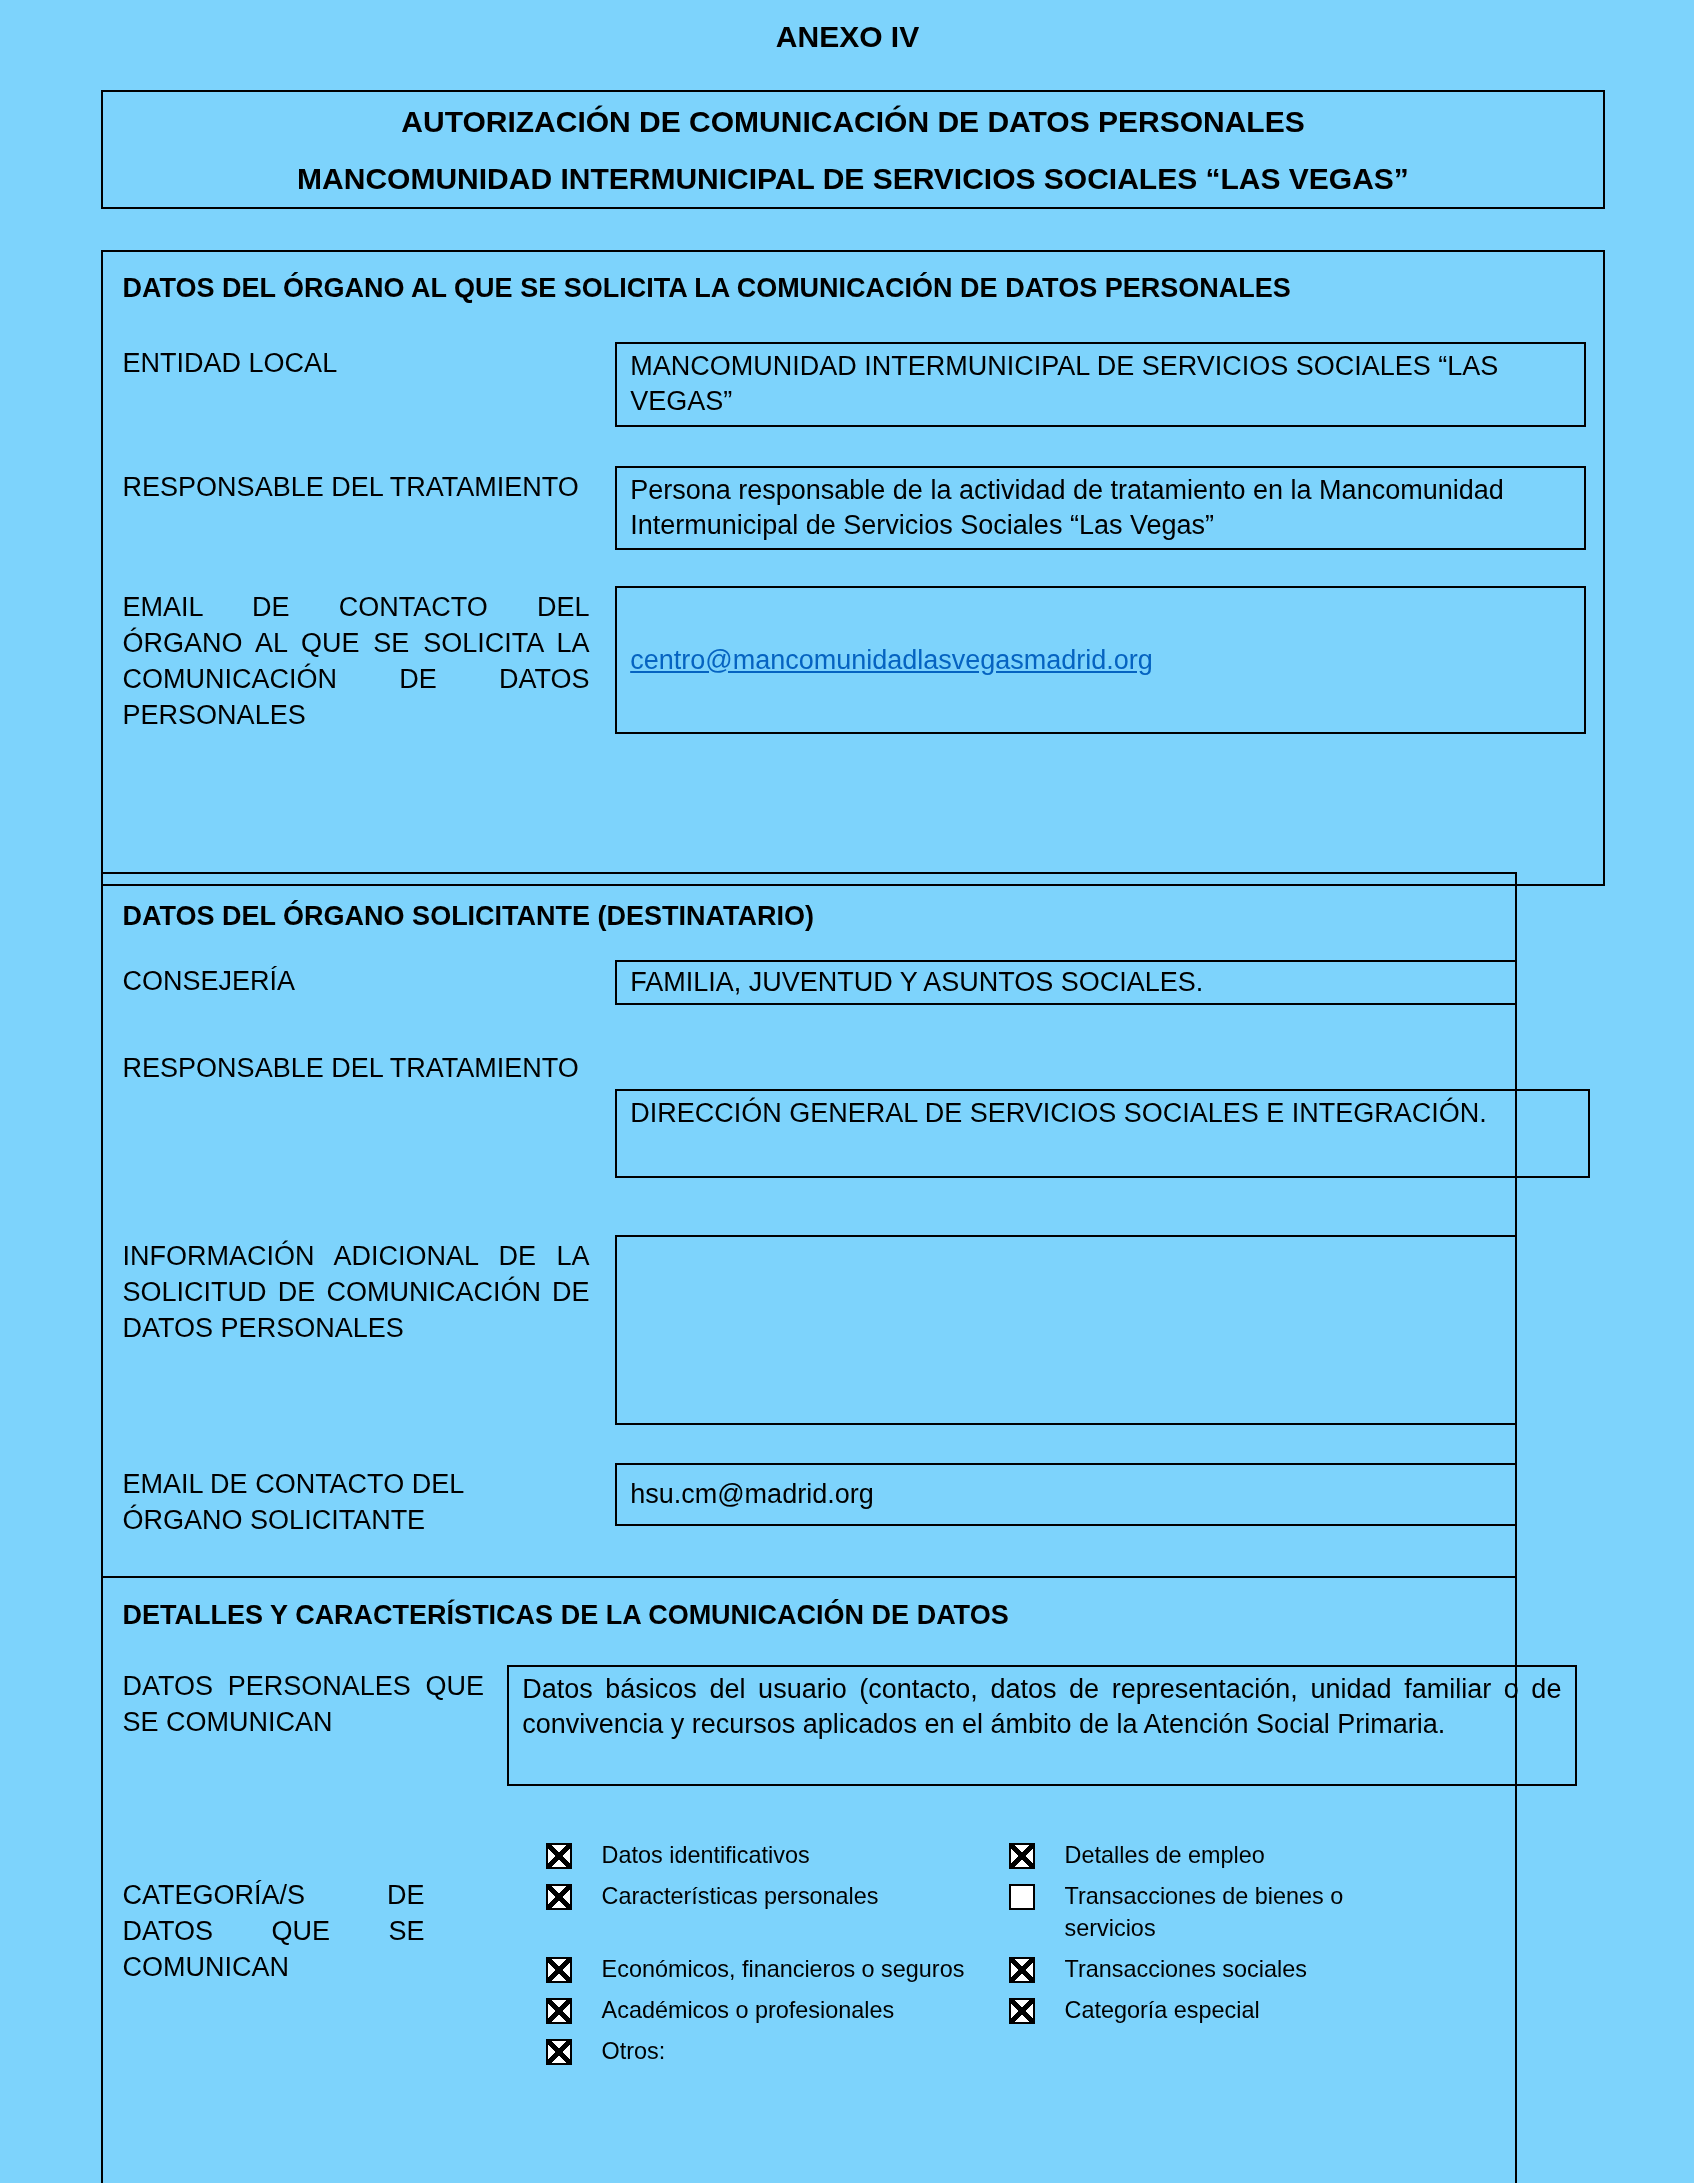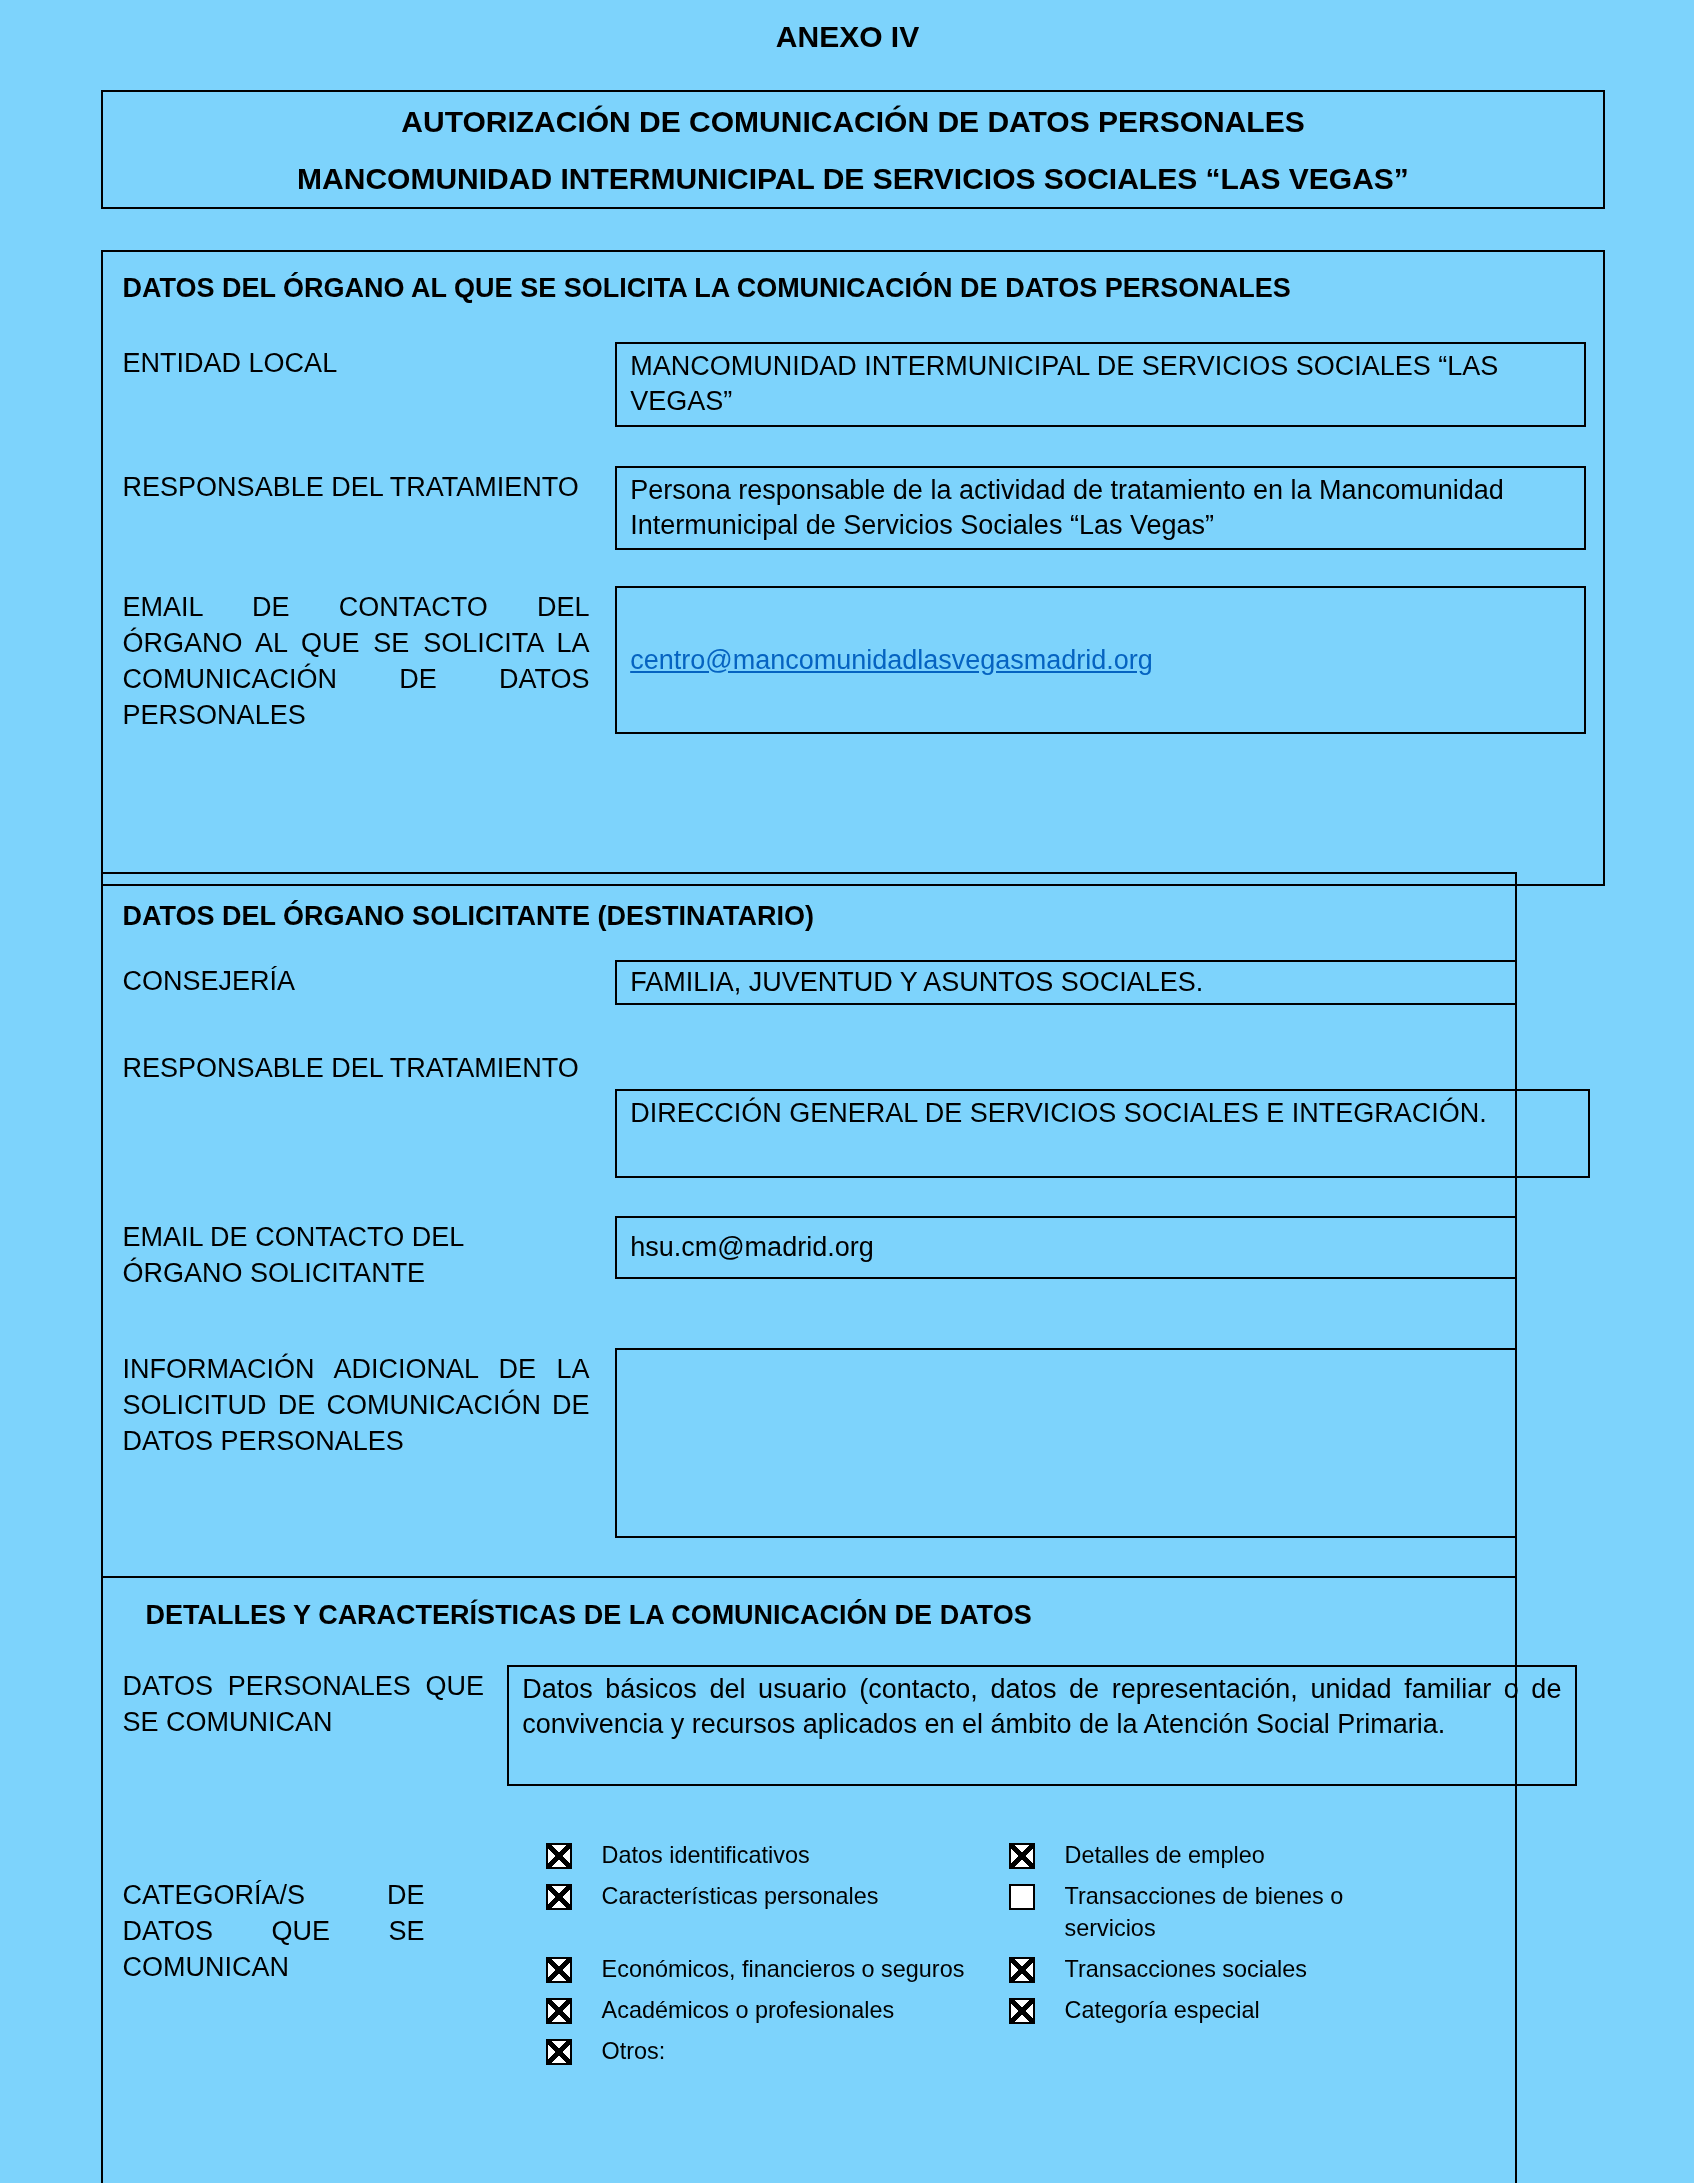--- a/index.html
+++ b/index.html
@@ -185,14 +185,14 @@
       <div class="val justify">DIRECCIÓN GENERAL DE SERVICIOS SOCIALES E INTEGRACIÓN.</div>
     </div>
 
+    <div class="row row-info">
+      <div class="lbl just">INFORMACIÓN ADICIONAL DE LA SOLICITUD DE COMUNICACIÓN DE DATOS PERSONALES</div>
+      <div class="val"></div>
+    </div>
+
     <div class="row row-email">
       <div class="lbl">EMAIL DE CONTACTO DEL ÓRGANO SOLICITANTE</div>
       <div class="val">hsu.cm@madrid.org</div>
-    </div>
-
-    <div class="row row-info">
-      <div class="lbl just">INFORMACIÓN ADICIONAL DE LA SOLICITUD DE COMUNICACIÓN DE DATOS PERSONALES</div>
-      <div class="val"></div>
     </div>
   </section>
 

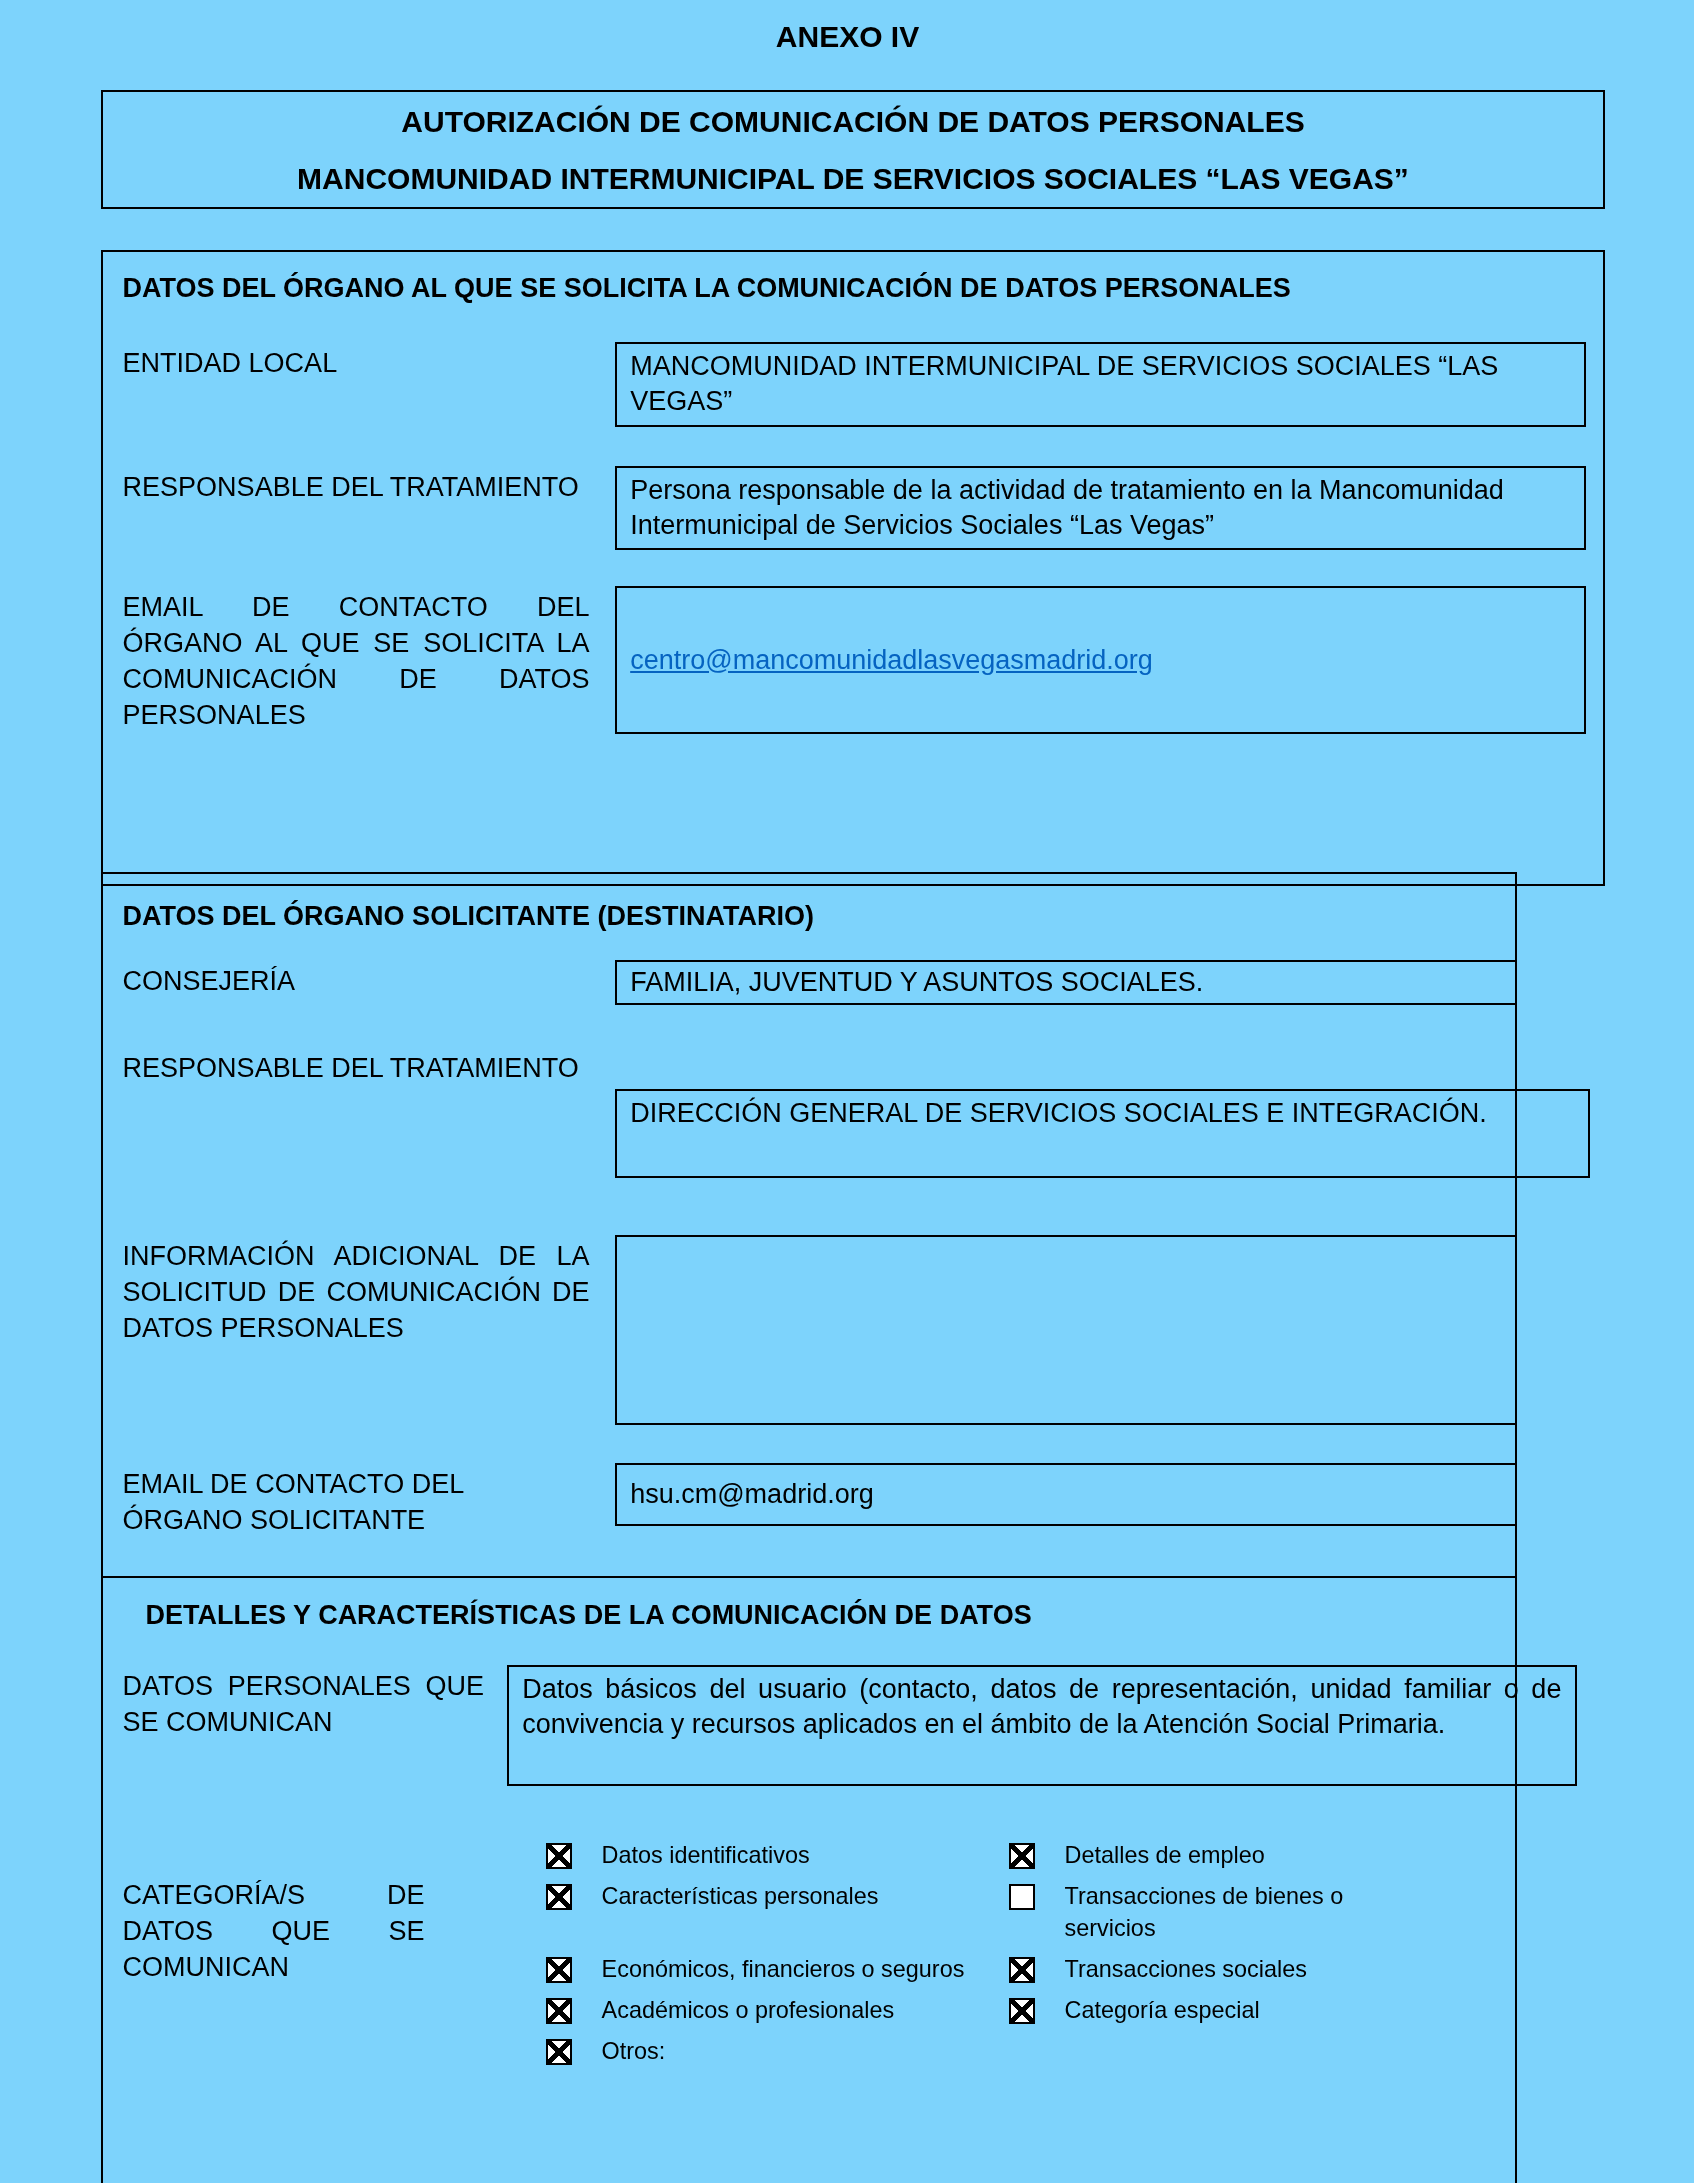--- a/index.html
+++ b/index.html
@@ -109,7 +109,7 @@
       border-bottom: none;
       padding: 19px 0 0 19.6px;
     }
-    .box4 .sec-heading { margin-bottom: 32px; margin-left: 23px; }
+    .box4 .sec-heading { margin-bottom: 32px; }
     .box4 .lbl { flex: 0 0 384px; width: 384px; padding-right: 22.6px; }
     .box4 .row-datos .val { min-height: 121px; margin-right: -62px; }
     .box4 .row-categorias { margin-top: 53px; }

